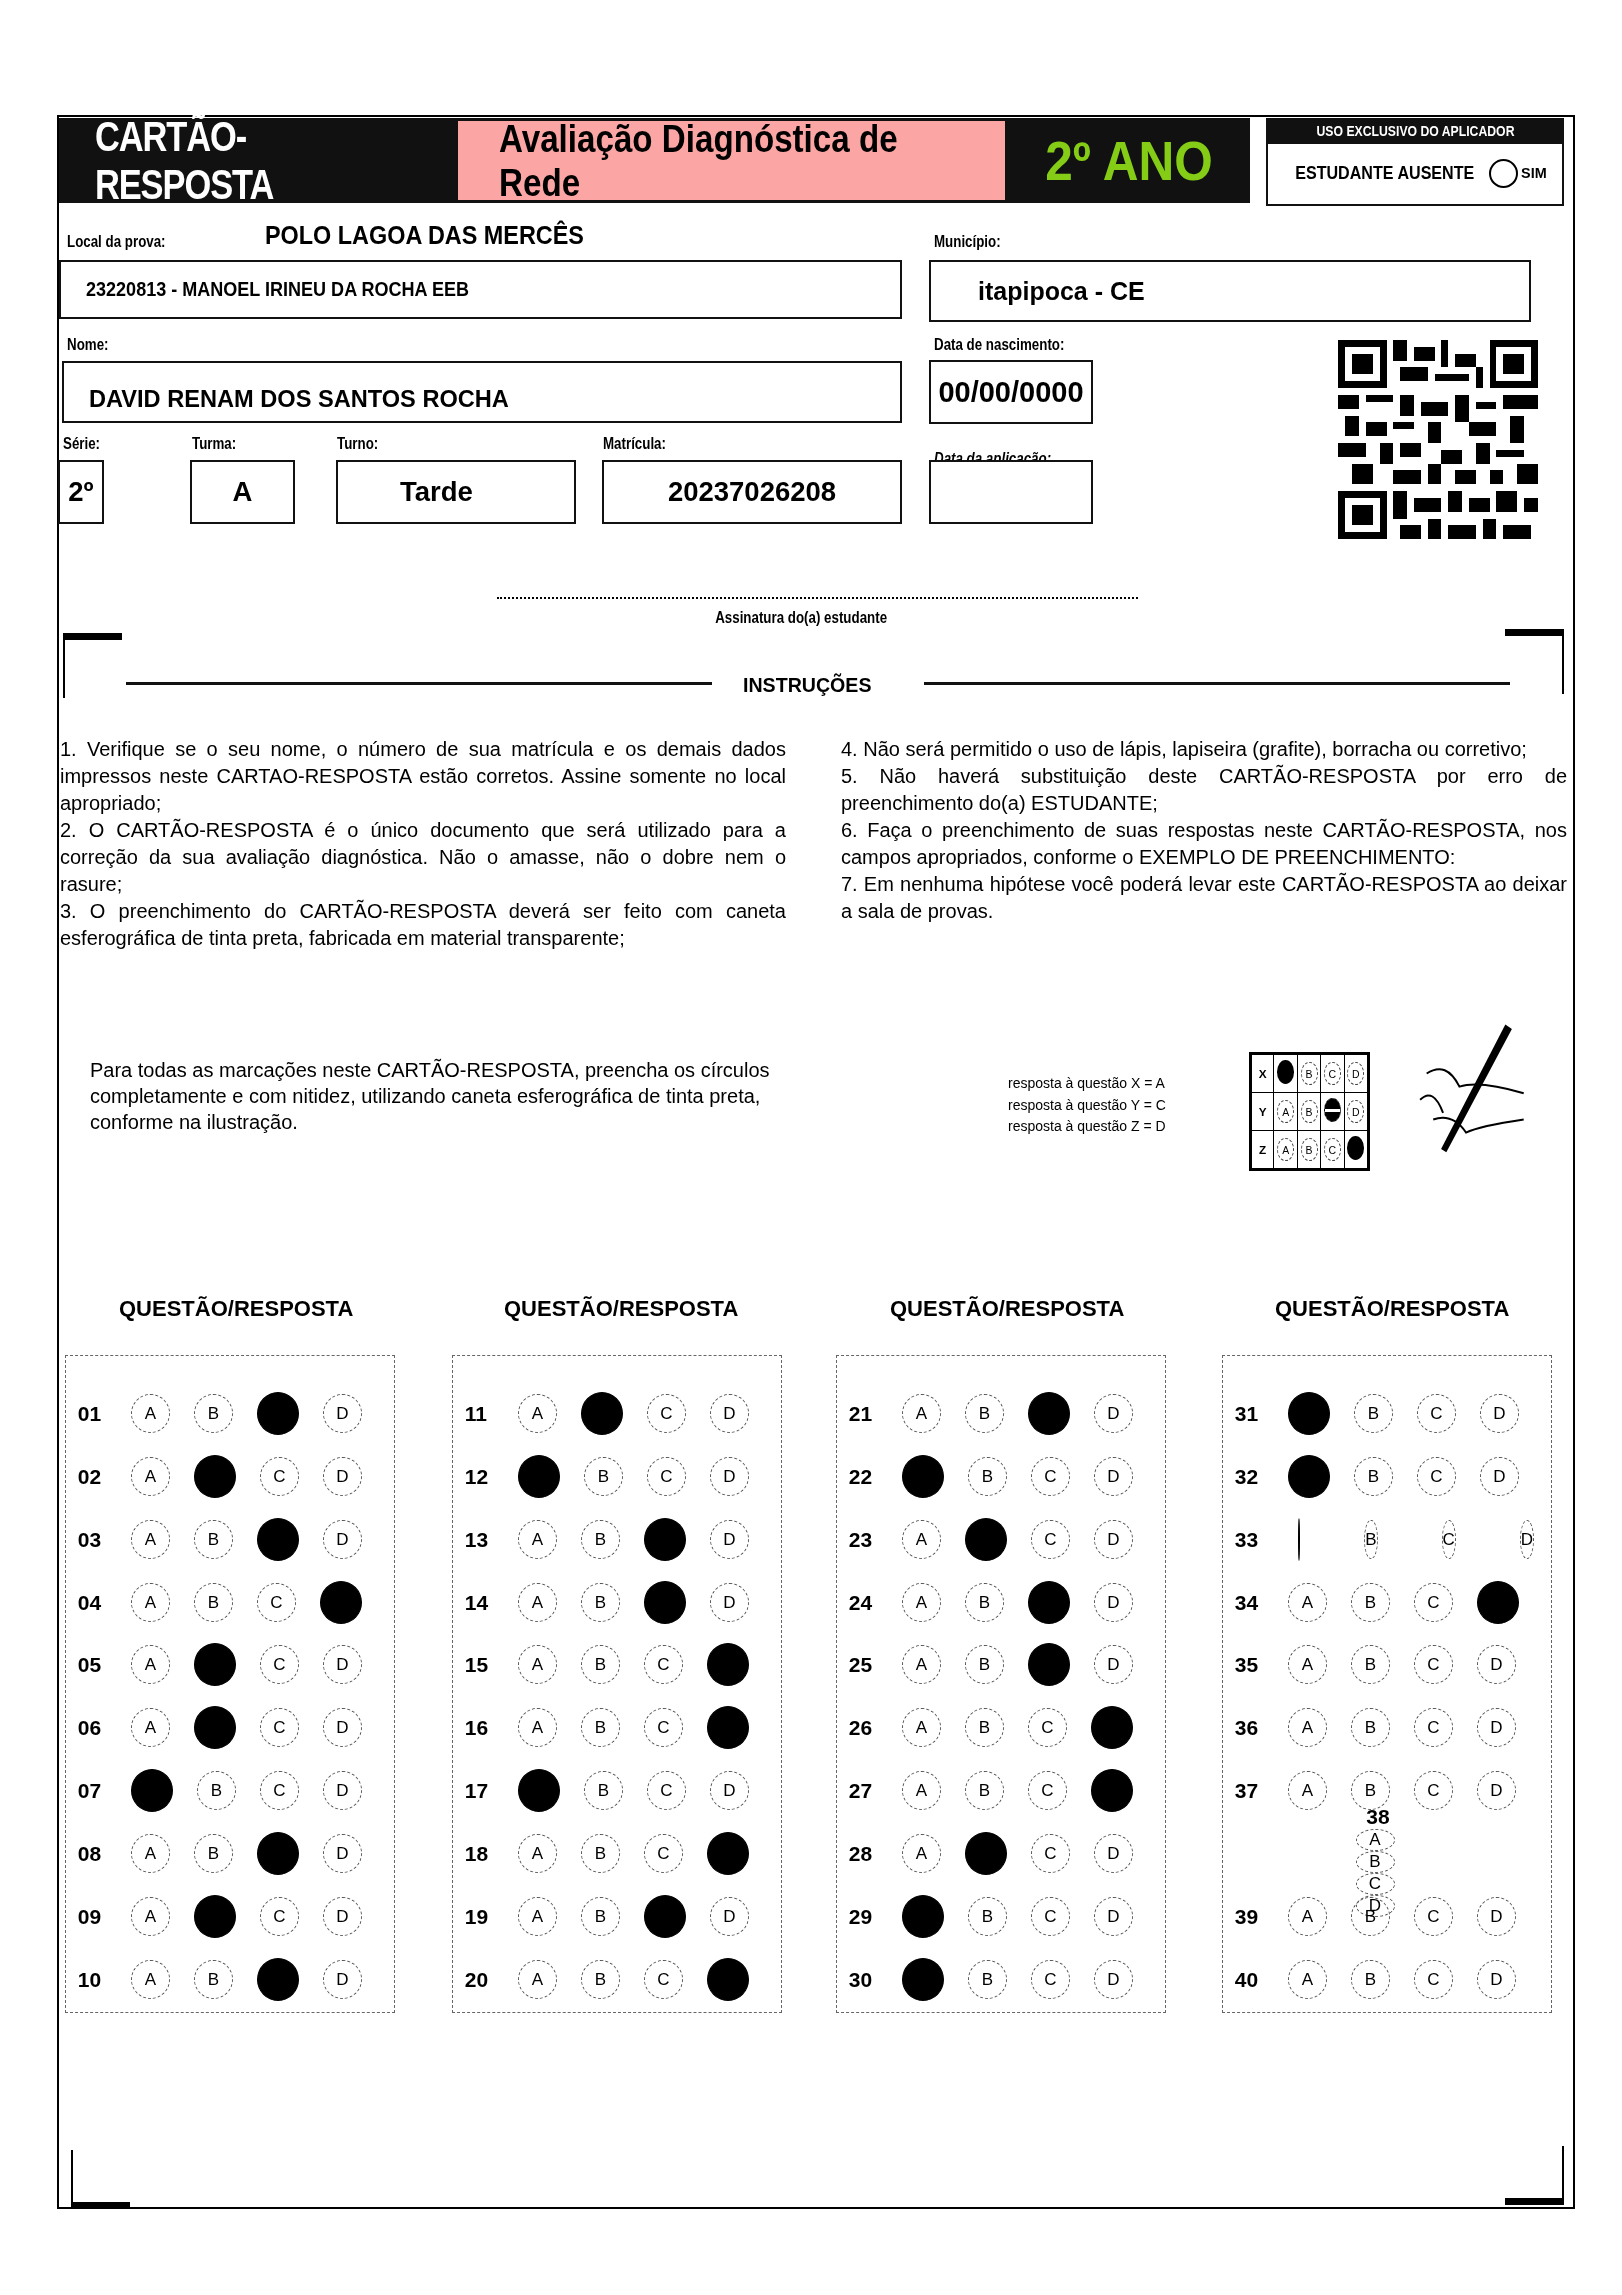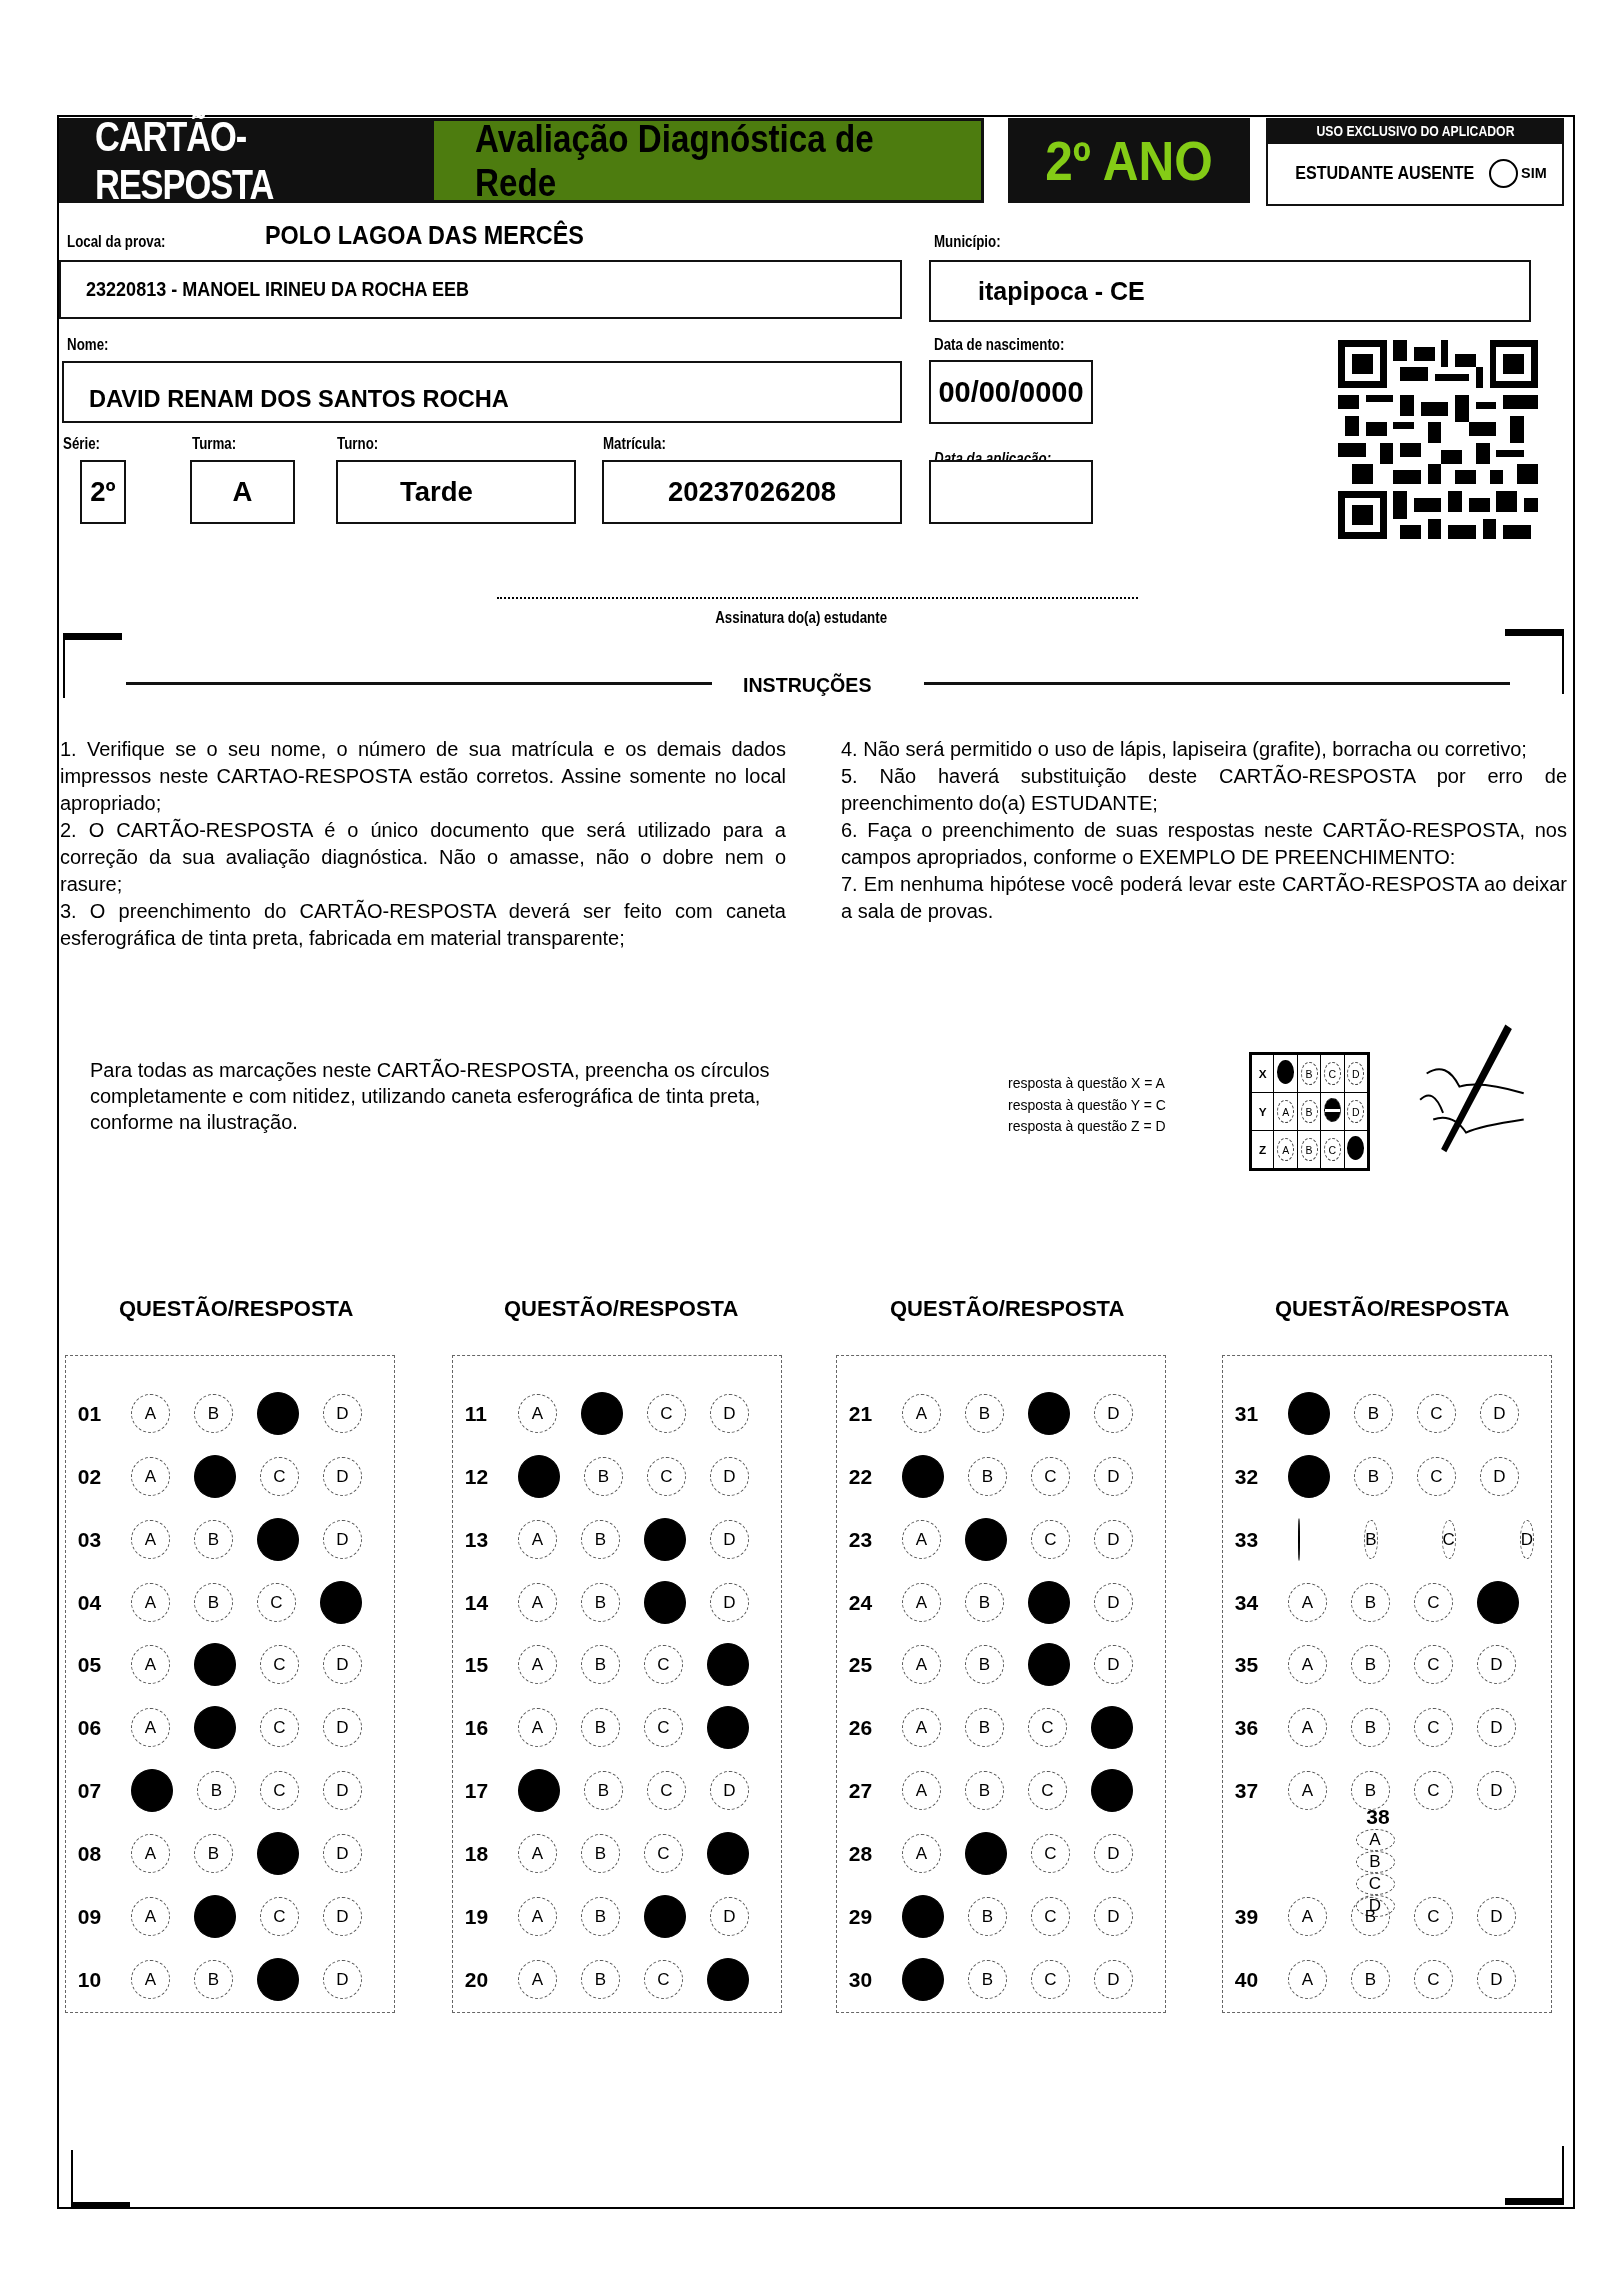--- a/index.html
+++ b/index.html
@@ -11,7 +11,7 @@
   
   .hdr-black { position: absolute; top: 118px; left: 59px; width: 399px; height: 85px; background: #111; color: #fff; display: flex; align-items: center; justify-content: center; font-weight: bold; font-size: 42px; letter-spacing: -1.3px; transform-origin: center; }
   .hdr-black span { display: inline-block; transform: scaleX(0.82); }
-  .hdr-white { position: absolute; top: 118px; left: 434px; width: 550px; height: 85px; border: 3.9px solid #111; border-left: none; background: #4d7c0f; display: flex; align-items: center; justify-content: center; font-weight: bold; font-size: 39px; }
+  .hdr-white { position: absolute; top: 118px; left: 458px; width: 550px; height: 85px; border: 3.9px solid #111; border-left: none; background: #fca5a5; display: flex; align-items: center; justify-content: center; font-weight: bold; font-size: 39px; }
   .hdr-white span { display: inline-block; transform: scaleX(0.85); }
   .hdr-year { position: absolute; top: 118px; left: 1008px; width: 242px; height: 85px; background: #111; color: #84cc16; display: flex; align-items: center; justify-content: center; font-weight: bold; font-size: 55px; }
   .hdr-year span { display: inline-block; transform: scaleX(0.9); }

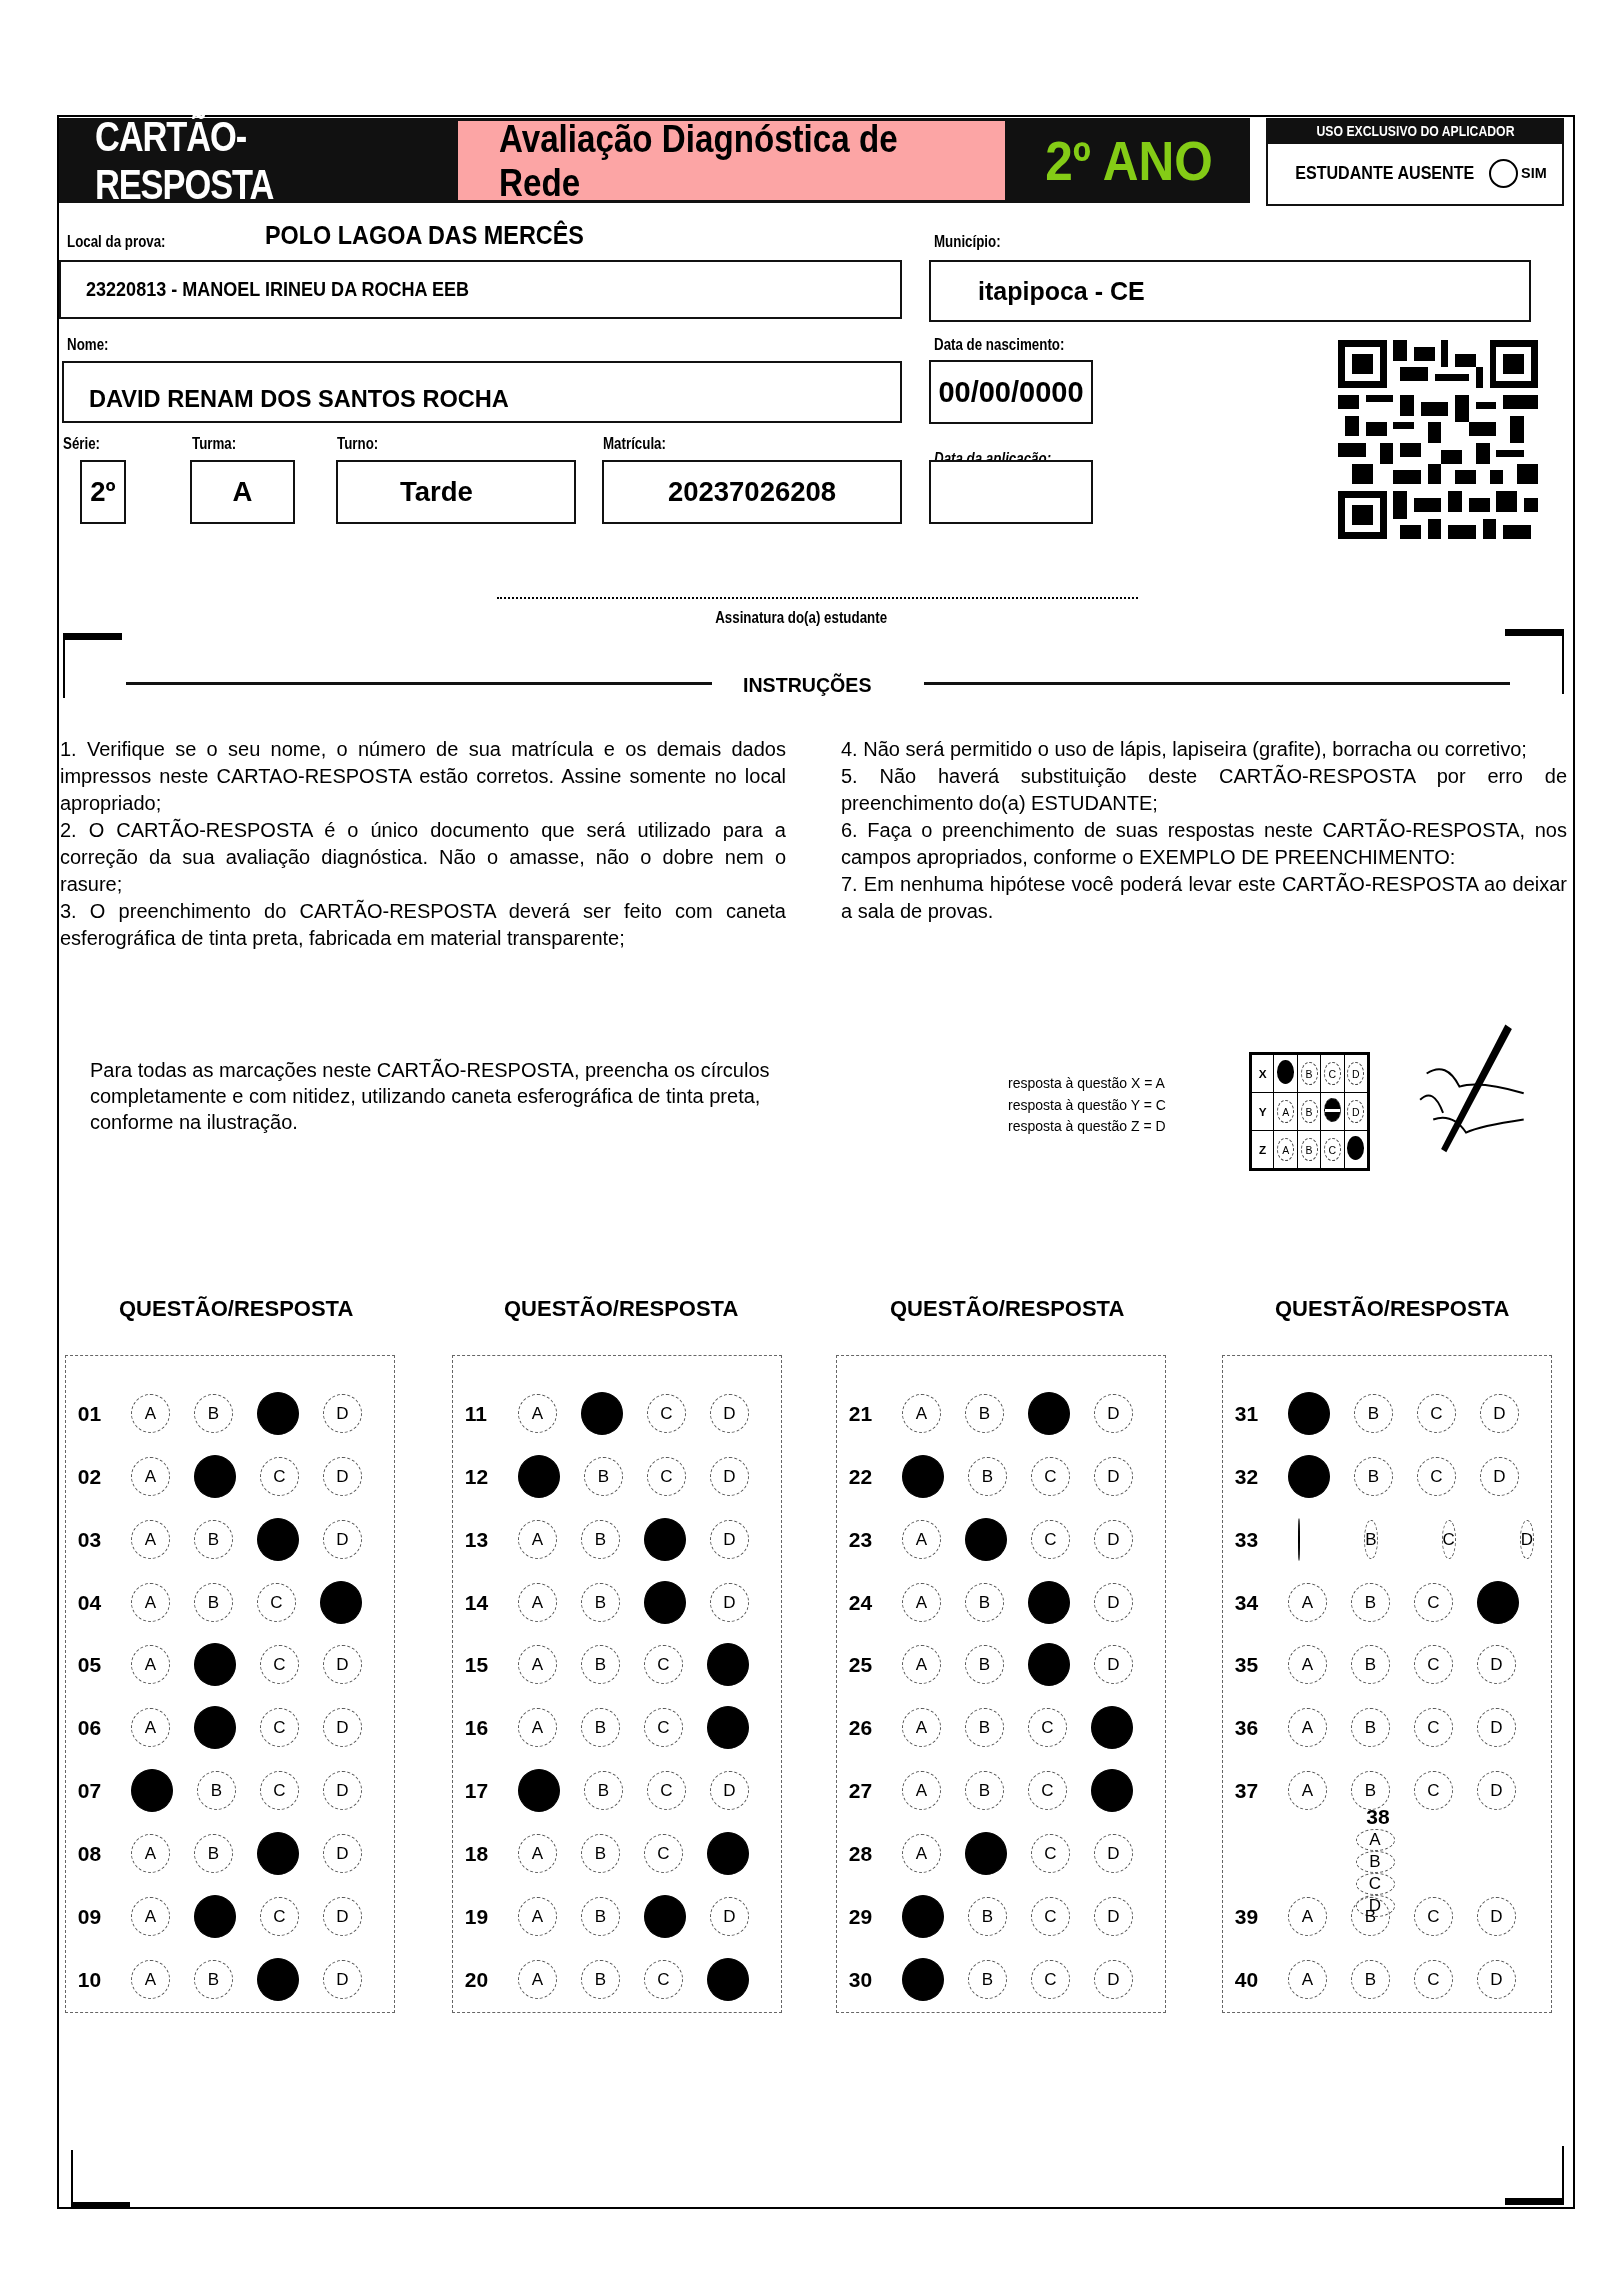--- a/index.html
+++ b/index.html
@@ -113,7 +113,7 @@
 </div>
 
 <div class="label" style="top:435px;left:63px;"><span>Série:</span></div>
-<div class="box" style="top:460px;left:80px;width:46px;height:64px;justify-content:center;font-size:27.5px;">
+<div class="box" style="top:460px;left:58px;width:46px;height:64px;justify-content:center;font-size:27.5px;">
     <span>2º</span>
   </div>
 

